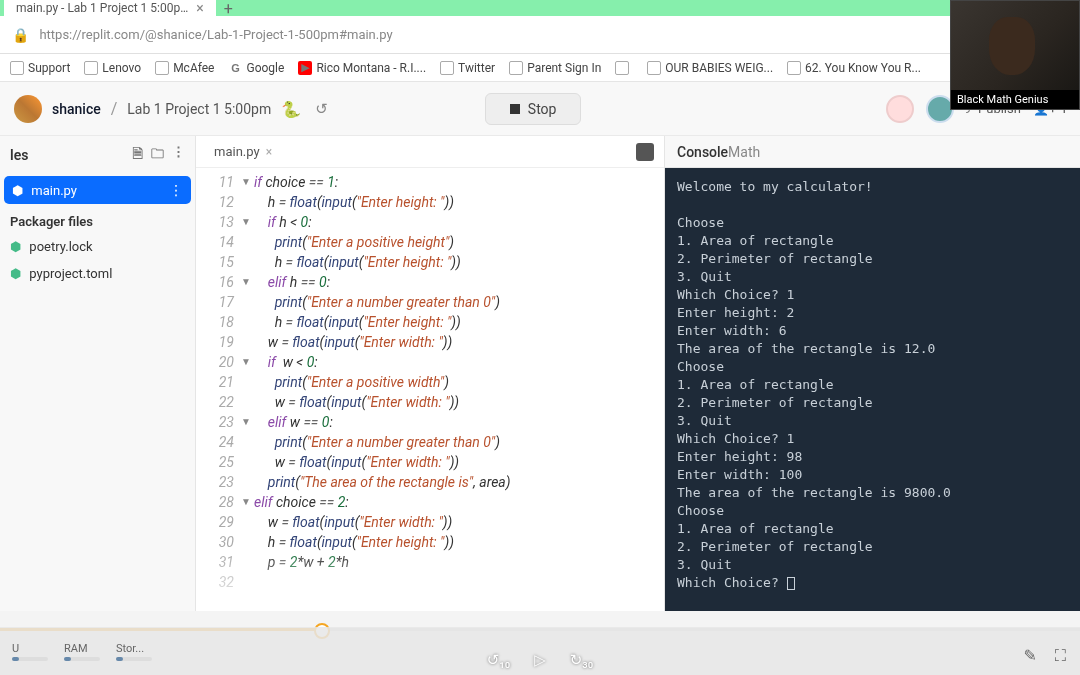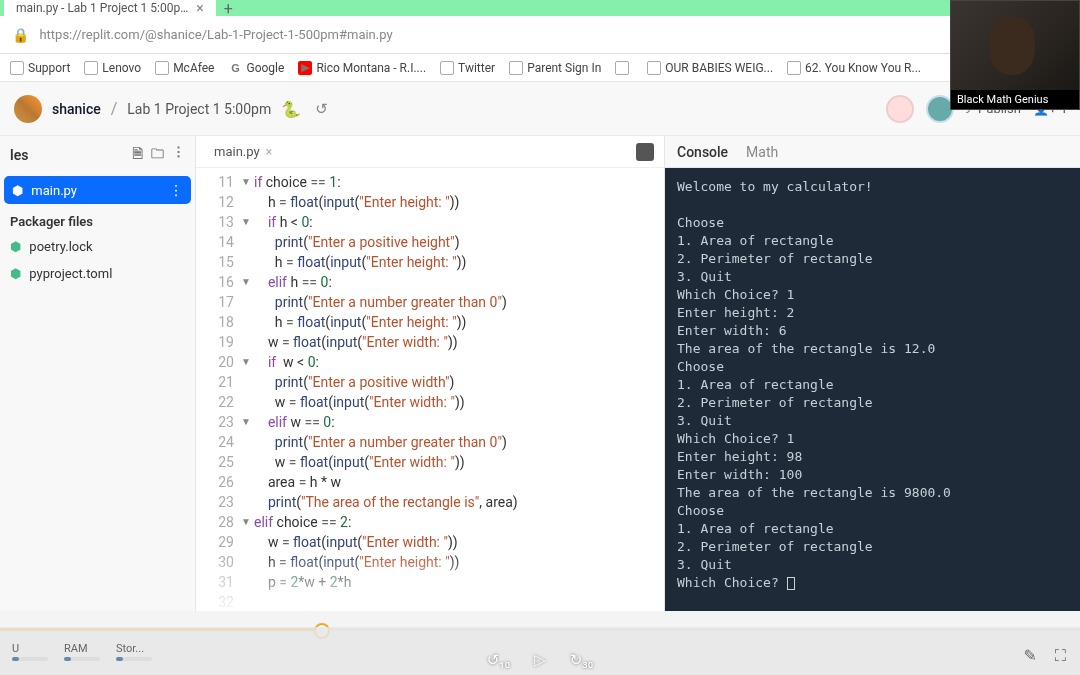--- a/index.html
+++ b/index.html
@@ -159,6 +159,10 @@
   <span class="crumb-proj">Lab 1 Project 1 5:00pm</span>
   <span class="py-badge">🐍</span>
   <span class="history-ic">↺</span>
+  <div class="stop-btn" style="margin:0 auto;">
+    <span class="stop-sq"></span>
+    <span>Stop</span>
+  </div>
   <div class="hdr-right">
     <div class="av-small"></div>
     <div class="av-small2"></div>

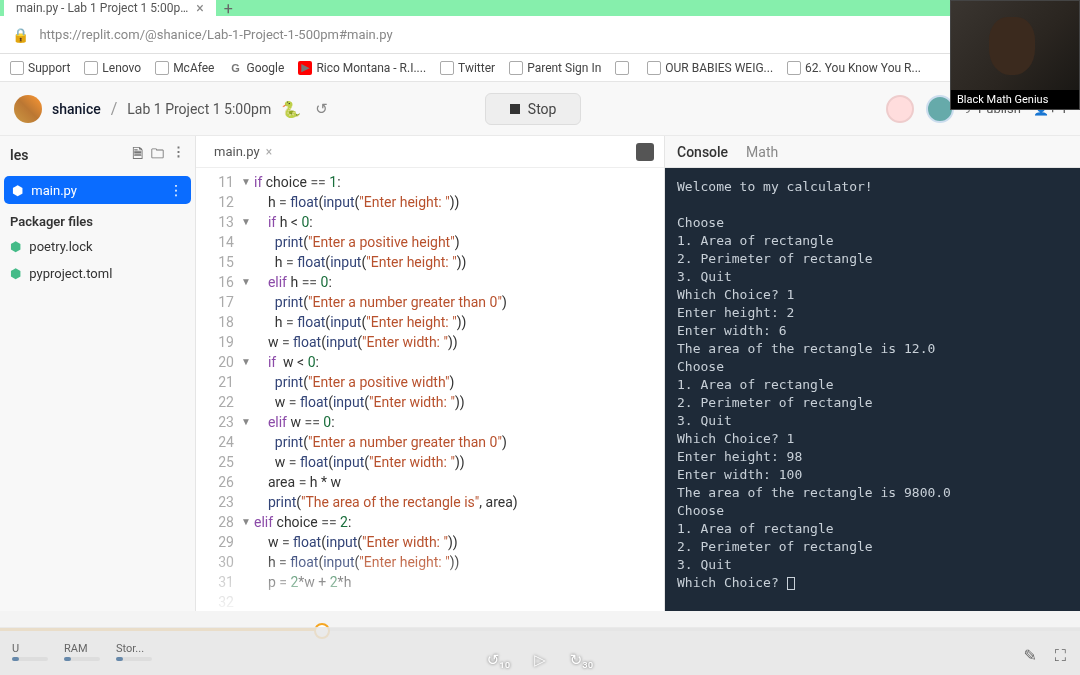--- a/index.html
+++ b/index.html
@@ -67,7 +67,7 @@
 .fade { position:absolute; left:0; right:0; bottom:0; height:60px; background:linear-gradient(to bottom, rgba(255,255,255,0), rgba(255,255,255,0.9)); pointer-events:none; }
 
 .console { width:416px; background:#f8f8f8; border-left:1px solid #e5e5e5; display:flex; flex-direction:column; }
-.con-tabs { height:32px; display:flex; align-items:center; padding:0 12px; gap:18px; border-bottom:1px solid #e5e5e5; font-size:14px; }
+.con-tabs { height:32px; display:flex; align-items:center; padding:0 12px; border-bottom:1px solid #e5e5e5; font-size:14px; }
 .con-tab { color:#888; }
 .con-tab.active { color:#333; font-weight:500; }
 .con-body { flex:1; background:#1e2a38; color:#c8d0d8; font-family:"Consolas","Monaco",monospace; font-size:13px; line-height:18px; padding:10px 12px; white-space:pre; overflow:hidden; }

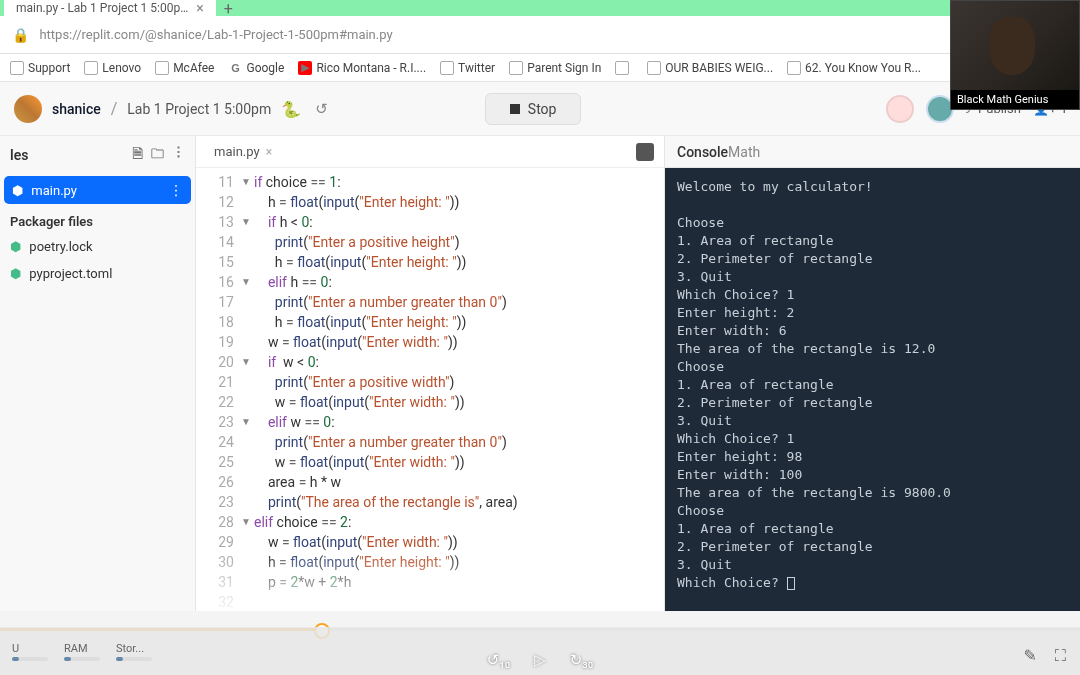--- a/index.html
+++ b/index.html
@@ -54,7 +54,7 @@
 .ed-tab { display:flex; align-items:center; gap:6px; font-size:13px; color:#555; padding:0 8px; }
 .ed-tab .x { color:#aaa; font-size:12px; }
 .ed-tabs .layout-ic { margin-left:auto; width:18px; height:18px; background:#555; border-radius:3px; }
-.code { flex:1; overflow:hidden; font-family:"Consolas","Monaco",monospace; font-size:14px; line-height:20px; padding:4px 0; }
+.code { flex:1; overflow:hidden; font-family:"Consolas","Monaco",monospace; font-size:14px; line-height:20px; padding:4px 0;font-style:italic; }
 .cl { display:flex; }
 .ln { width:42px; text-align:right; color:#aaa; padding-right:4px; user-select:none; }
 .fold { width:16px; color:#888; font-size:10px; text-align:center; }

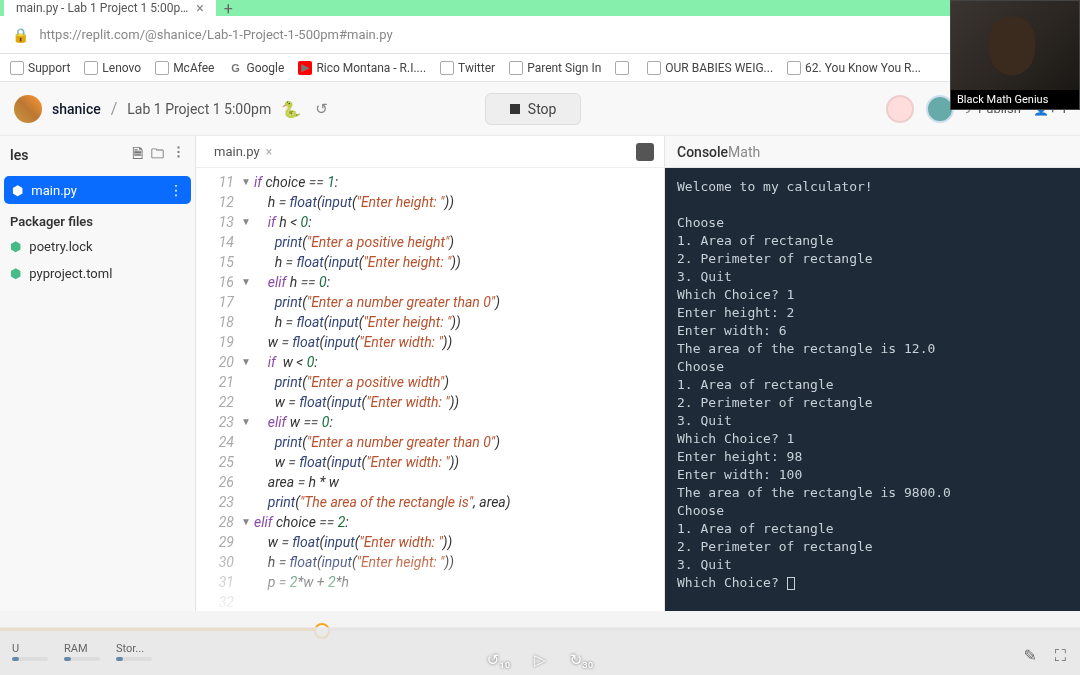--- a/index.html
+++ b/index.html
@@ -289,11 +289,6 @@
           <span class="ln">25</span>
           <span class="fold"></span>
           <span class="cd"><span>      w </span><span class="op">=</span><span> </span><span class="fn">float</span><span>(</span><span class="fn">input</span><span>(</span><span class="str">"Enter width: "</span><span>))</span></span>
-        </div>
-        <div class="cl">
-          <span class="ln">26</span>
-          <span class="fold"></span>
-          <span class="cd"><span>    area </span><span class="op">=</span><span> h * w</span></span>
         </div>
         <div class="cl">
           <span class="ln">23</span>

